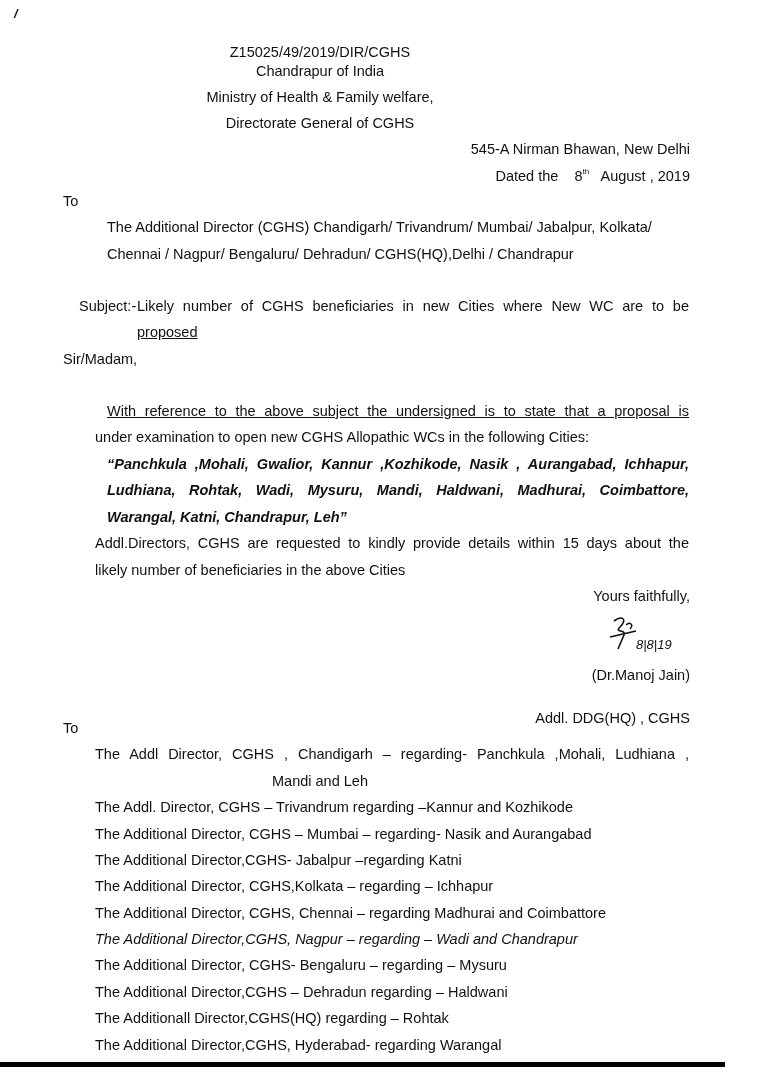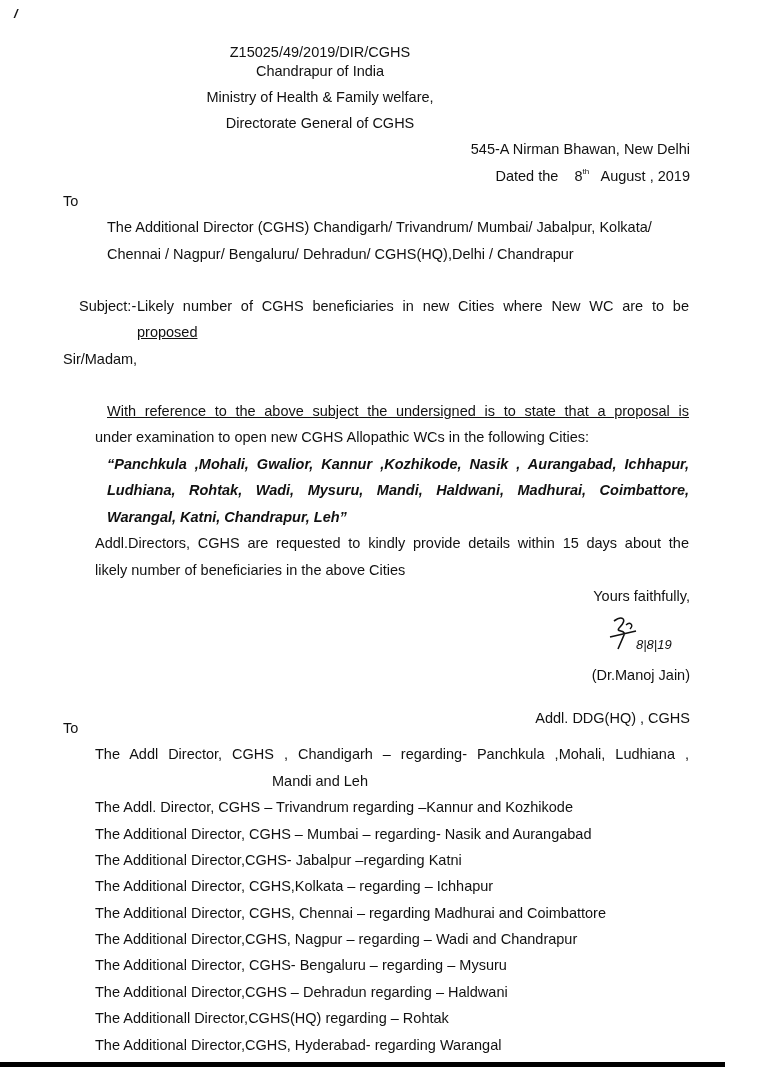--- a/index.html
+++ b/index.html
@@ -69,7 +69,7 @@
 <div class="abs" style="left:95px; top:852px;">The Additional Director,CGHS- Jabalpur –regarding Katni</div>
 <div class="abs" style="left:95px; top:878px;">The Additional Director, CGHS,Kolkata – regarding – Ichhapur</div>
 <div class="abs" style="left:95px; top:905px;">The Additional Director, CGHS, Chennai – regarding Madhurai and Coimbattore</div>
-<div class="abs" style="left:95px; top:931px;">The Additional Director,CGHS, Nagpur – regarding – Wadi and Chandrapur</div>
+<div class="abs" style="left:95px; top:931px;font-style:italic;">The Additional Director,CGHS, Nagpur – regarding – Wadi and Chandrapur</div>
 <div class="abs" style="left:95px; top:957px;">The Additional Director, CGHS- Bengaluru – regarding – Mysuru</div>
 <div class="abs" style="left:95px; top:984px;">The Additional Director,CGHS – Dehradun regarding – Haldwani</div>
 <div class="abs" style="left:95px; top:1010px;">The Additionall Director,CGHS(HQ) regarding – Rohtak</div>

